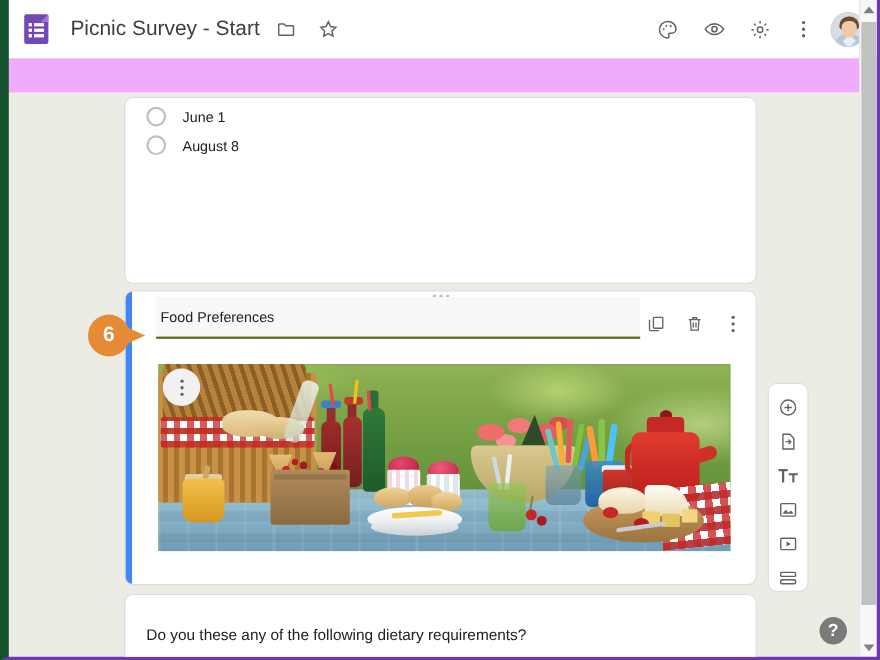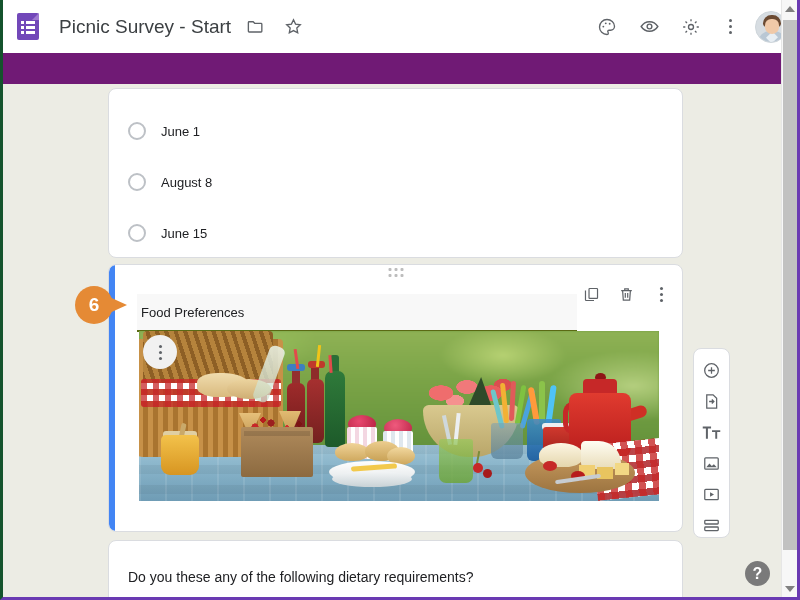--- a/index.html
+++ b/index.html
@@ -14,10 +14,10 @@
   #app {
     position: relative;
     width: 800px; height: 600px;
-    border-left: 3px solid #14532d;
+    border-left: 8px solid #14532d;
     border-right: 3px solid #6a3ab2;
     border-bottom: 3px solid #6a3ab2;
-    background: #701a75;
+    background: #f0abfc;
     overflow: hidden;
   }
 

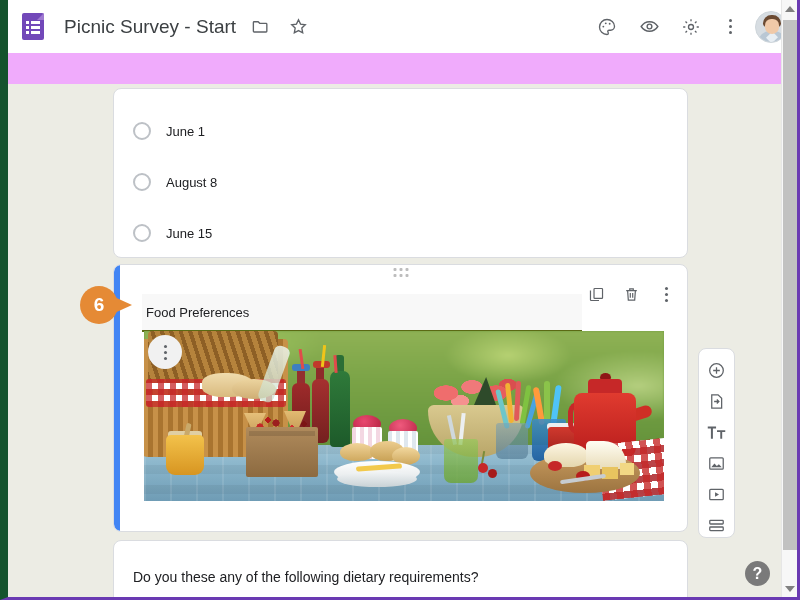--- a/index.html
+++ b/index.html
@@ -150,7 +150,7 @@
   }
   .opt-row {
     display: flex; align-items: center;
-    padding-left: 19px; margin-top: 33px;
+    padding-left: 19px; margin-top: 8px;
   }
   .radio {
     width: 18px; height: 18px; border-radius: 50%;

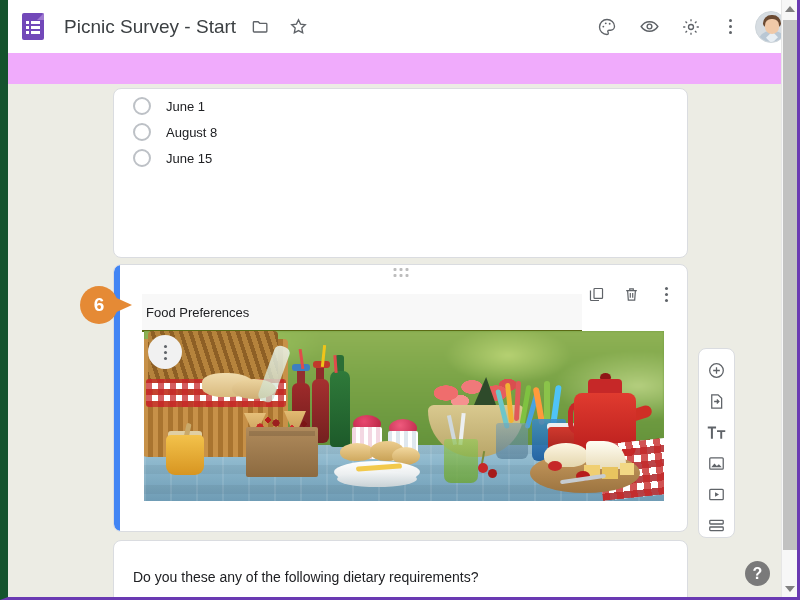--- a/index.html
+++ b/index.html
@@ -538,10 +538,6 @@
       <div class="opt-row">
         <div class="radio"></div>
         <div class="opt-label">August 8</div>
-      </div>
-      <div class="opt-row">
-        <div class="radio"></div>
-        <div class="opt-label">June 15</div>
       </div>
     </div>
 

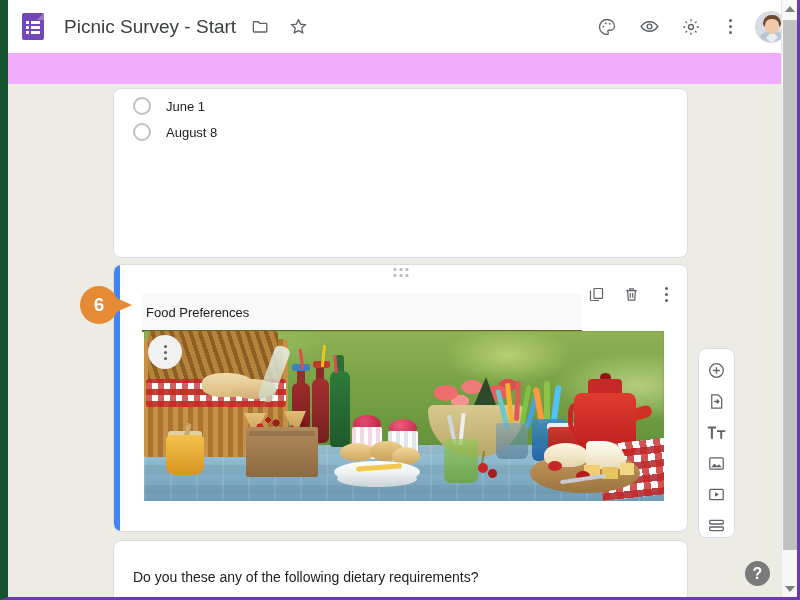--- a/index.html
+++ b/index.html
@@ -176,7 +176,7 @@
   .drag-dots i { width: 3px; height: 3px; background: #bdbdbd; display: block; border-radius: 1px; }
 
   .food-head {
-    position: absolute; left: 7px; right: 0; top: 29px;
+    position: absolute; left: 7px; right: 0; top: 5px;
     height: 38px;
     display: flex; align-items: center;
   }

